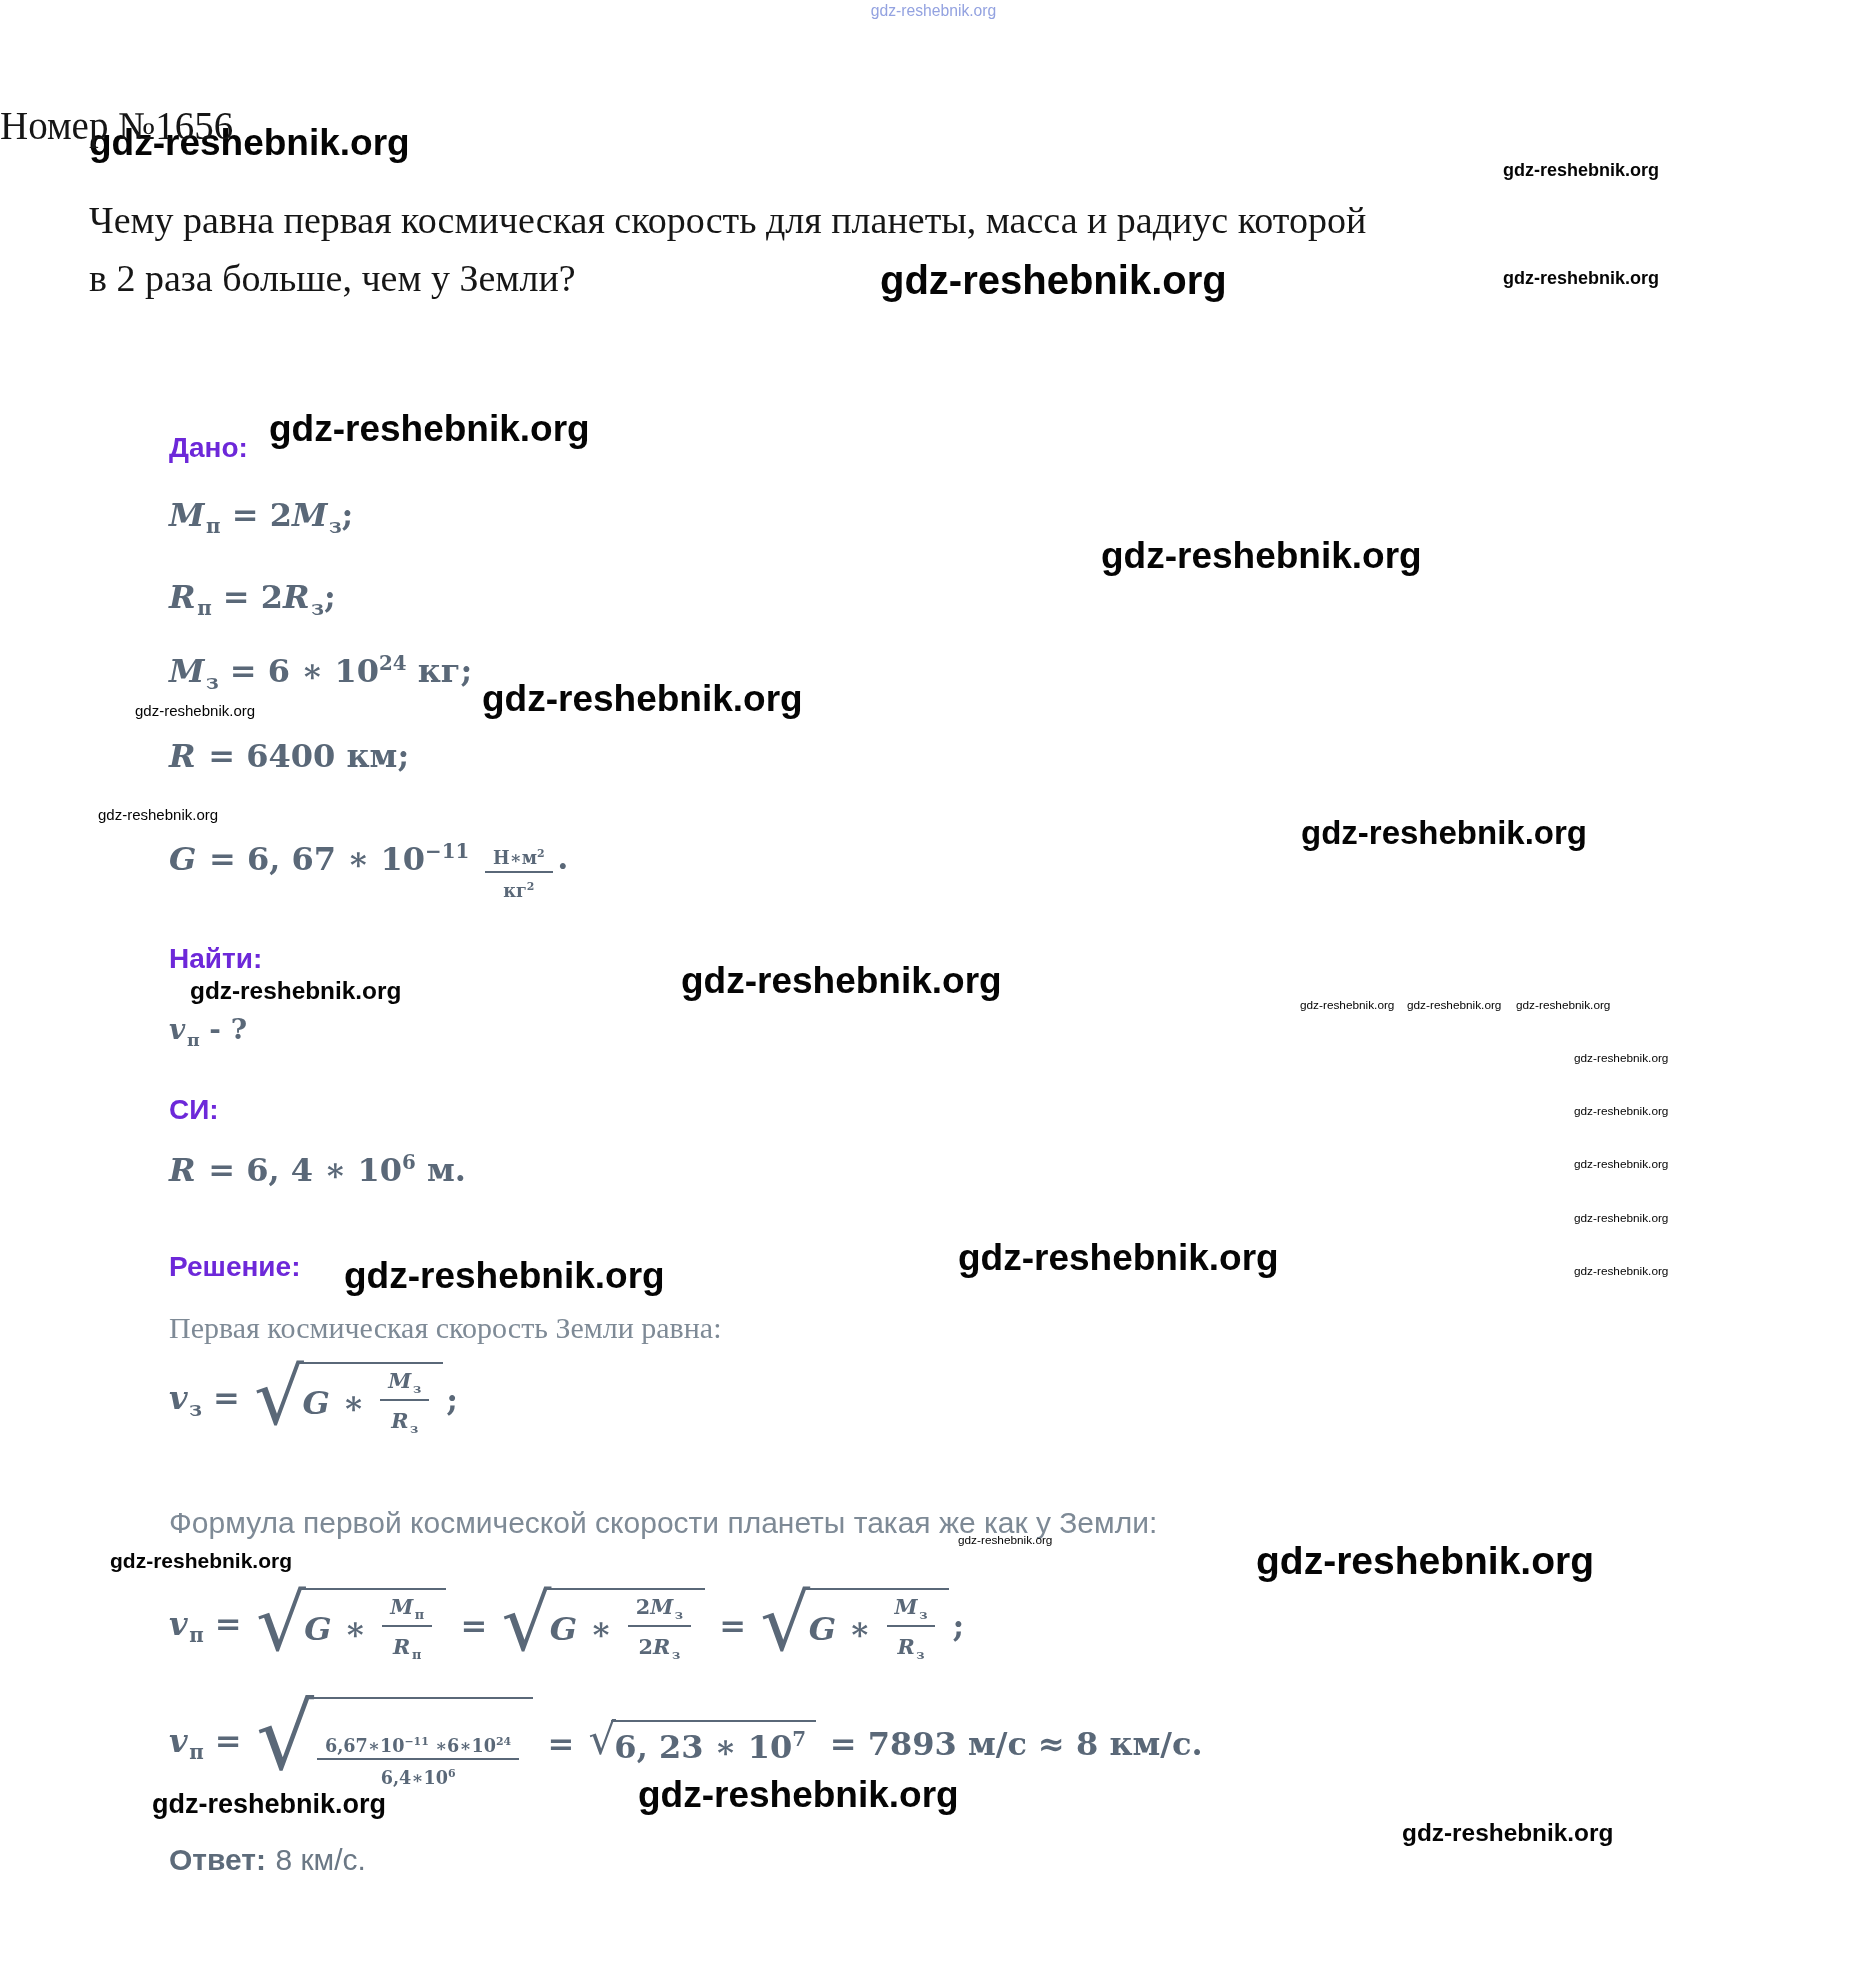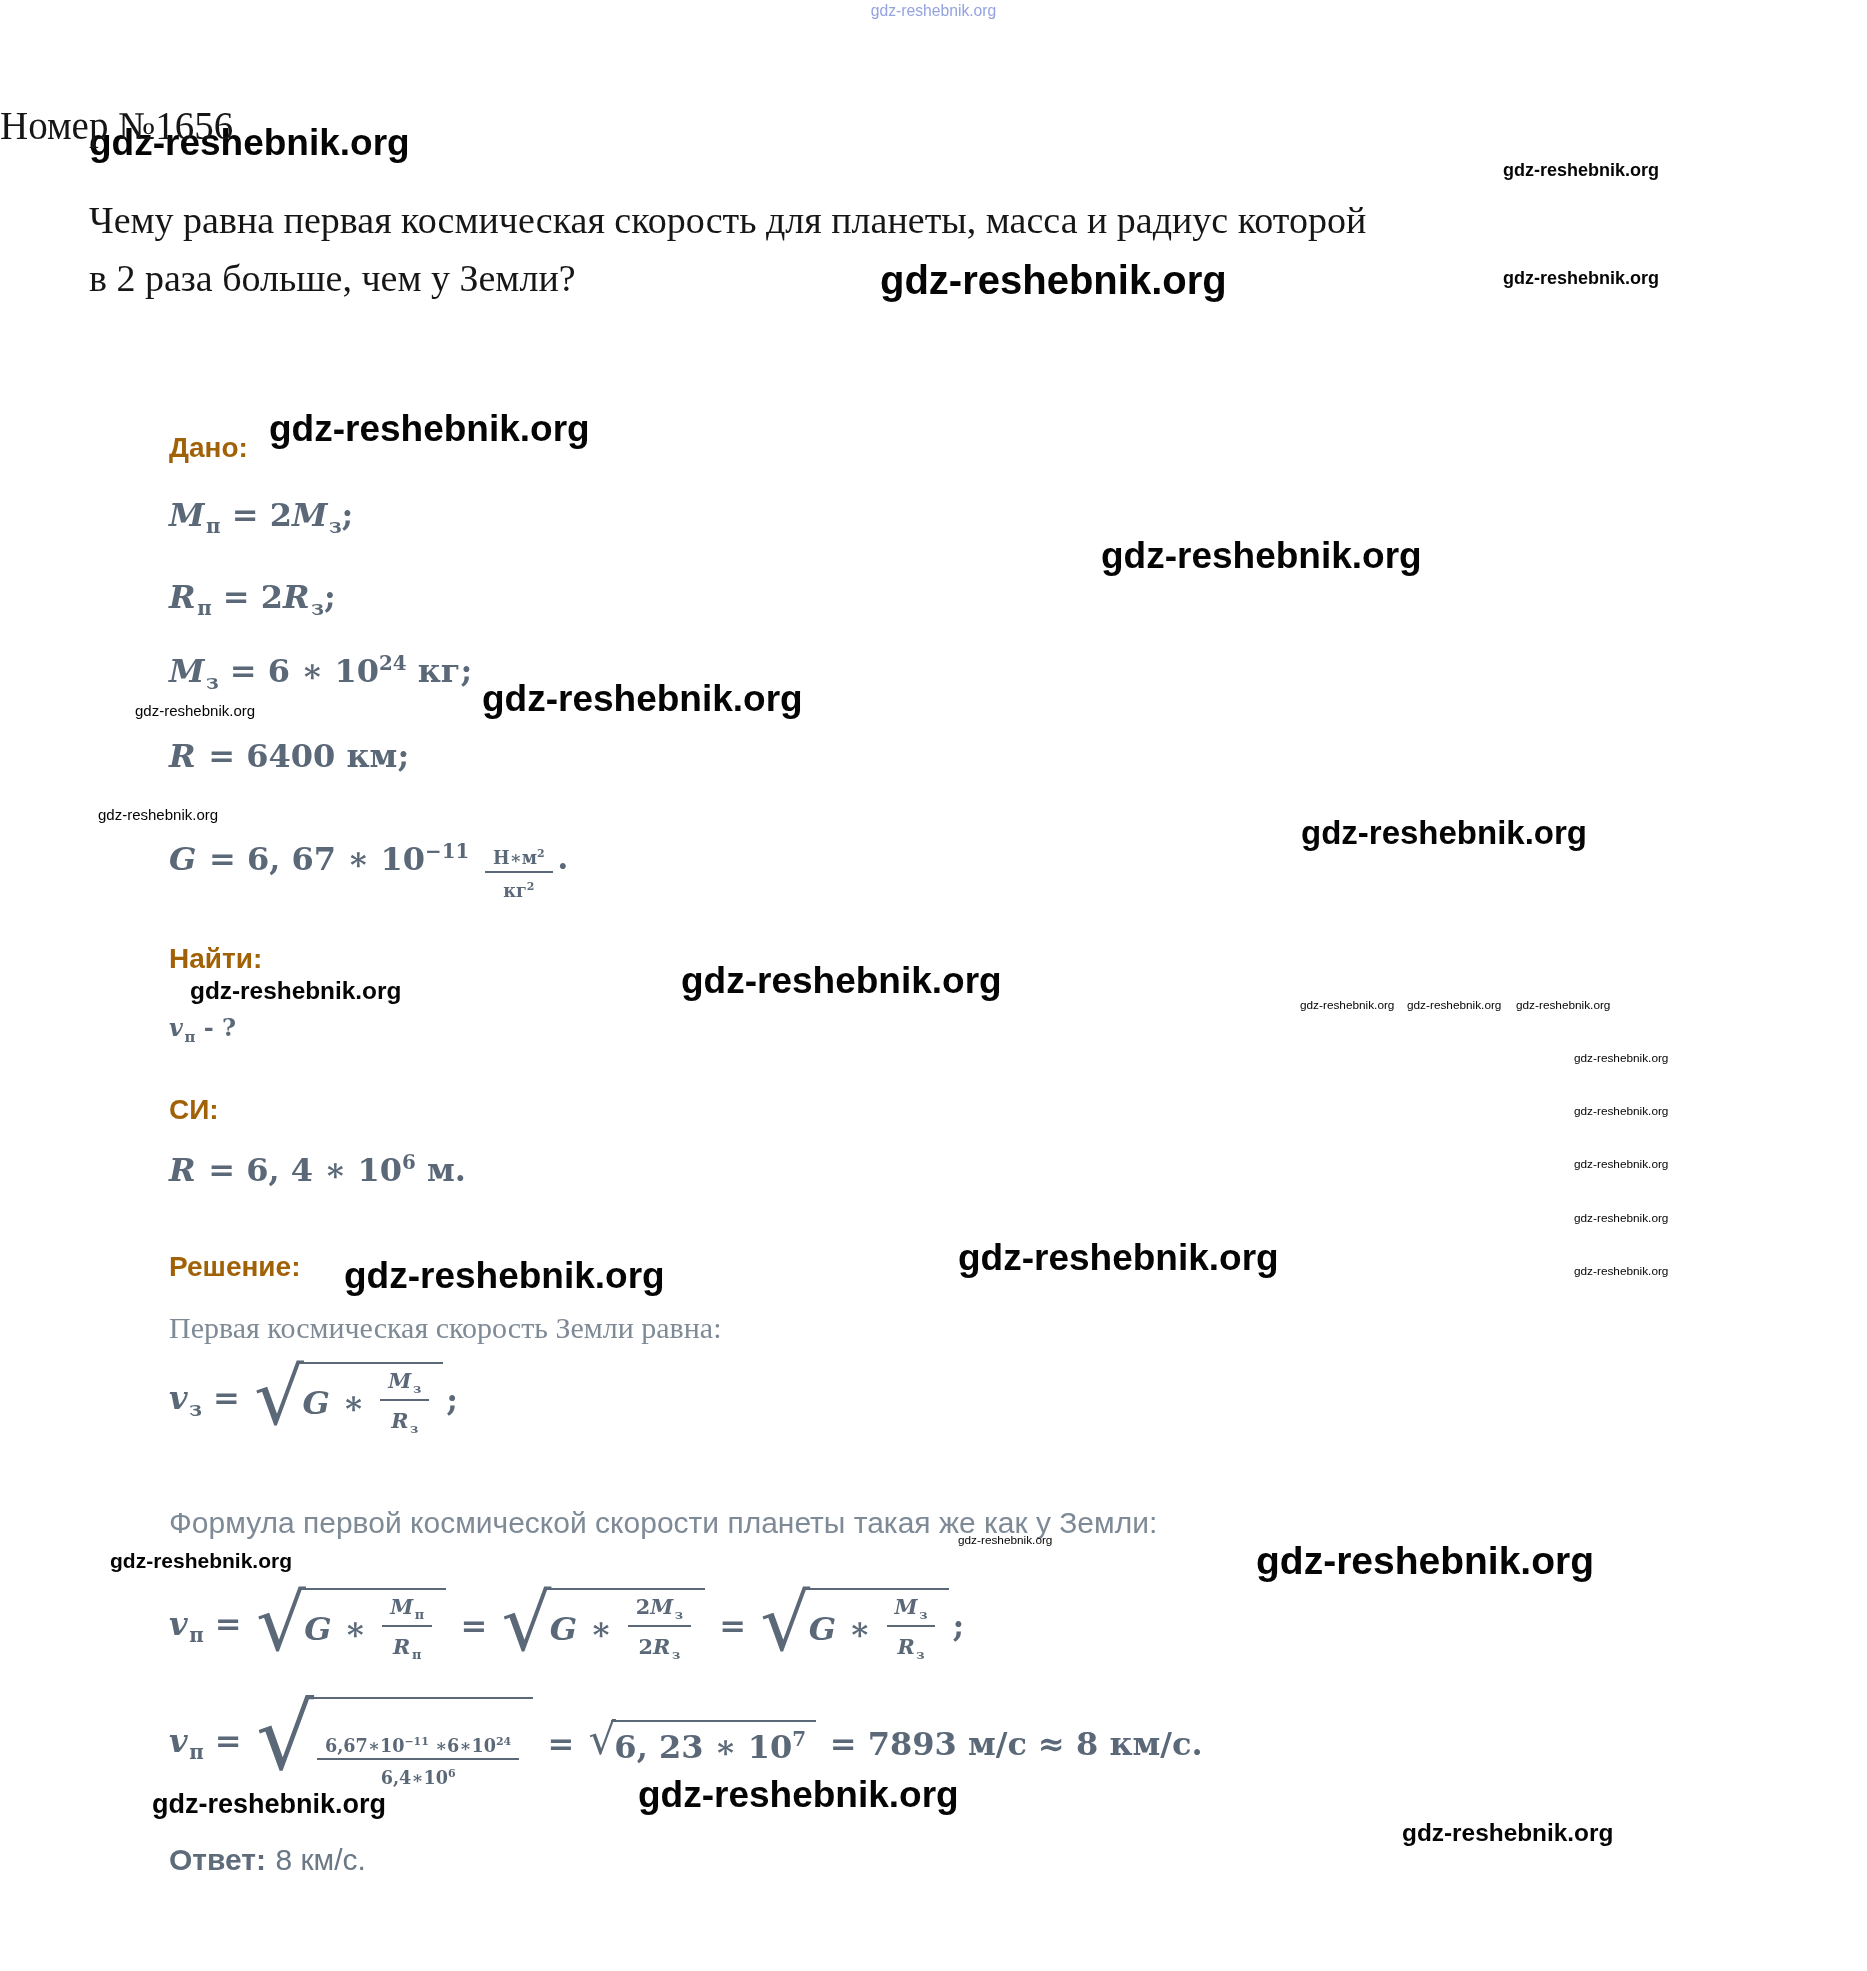--- a/index.html
+++ b/index.html
@@ -35,7 +35,7 @@
     position: absolute;
     font-family: "Liberation Sans", "DejaVu Sans", sans-serif;
     font-weight: 700;
-    color: #a16207;
+    color: #6d28d9;
     white-space: nowrap;
   }
   .soltext {

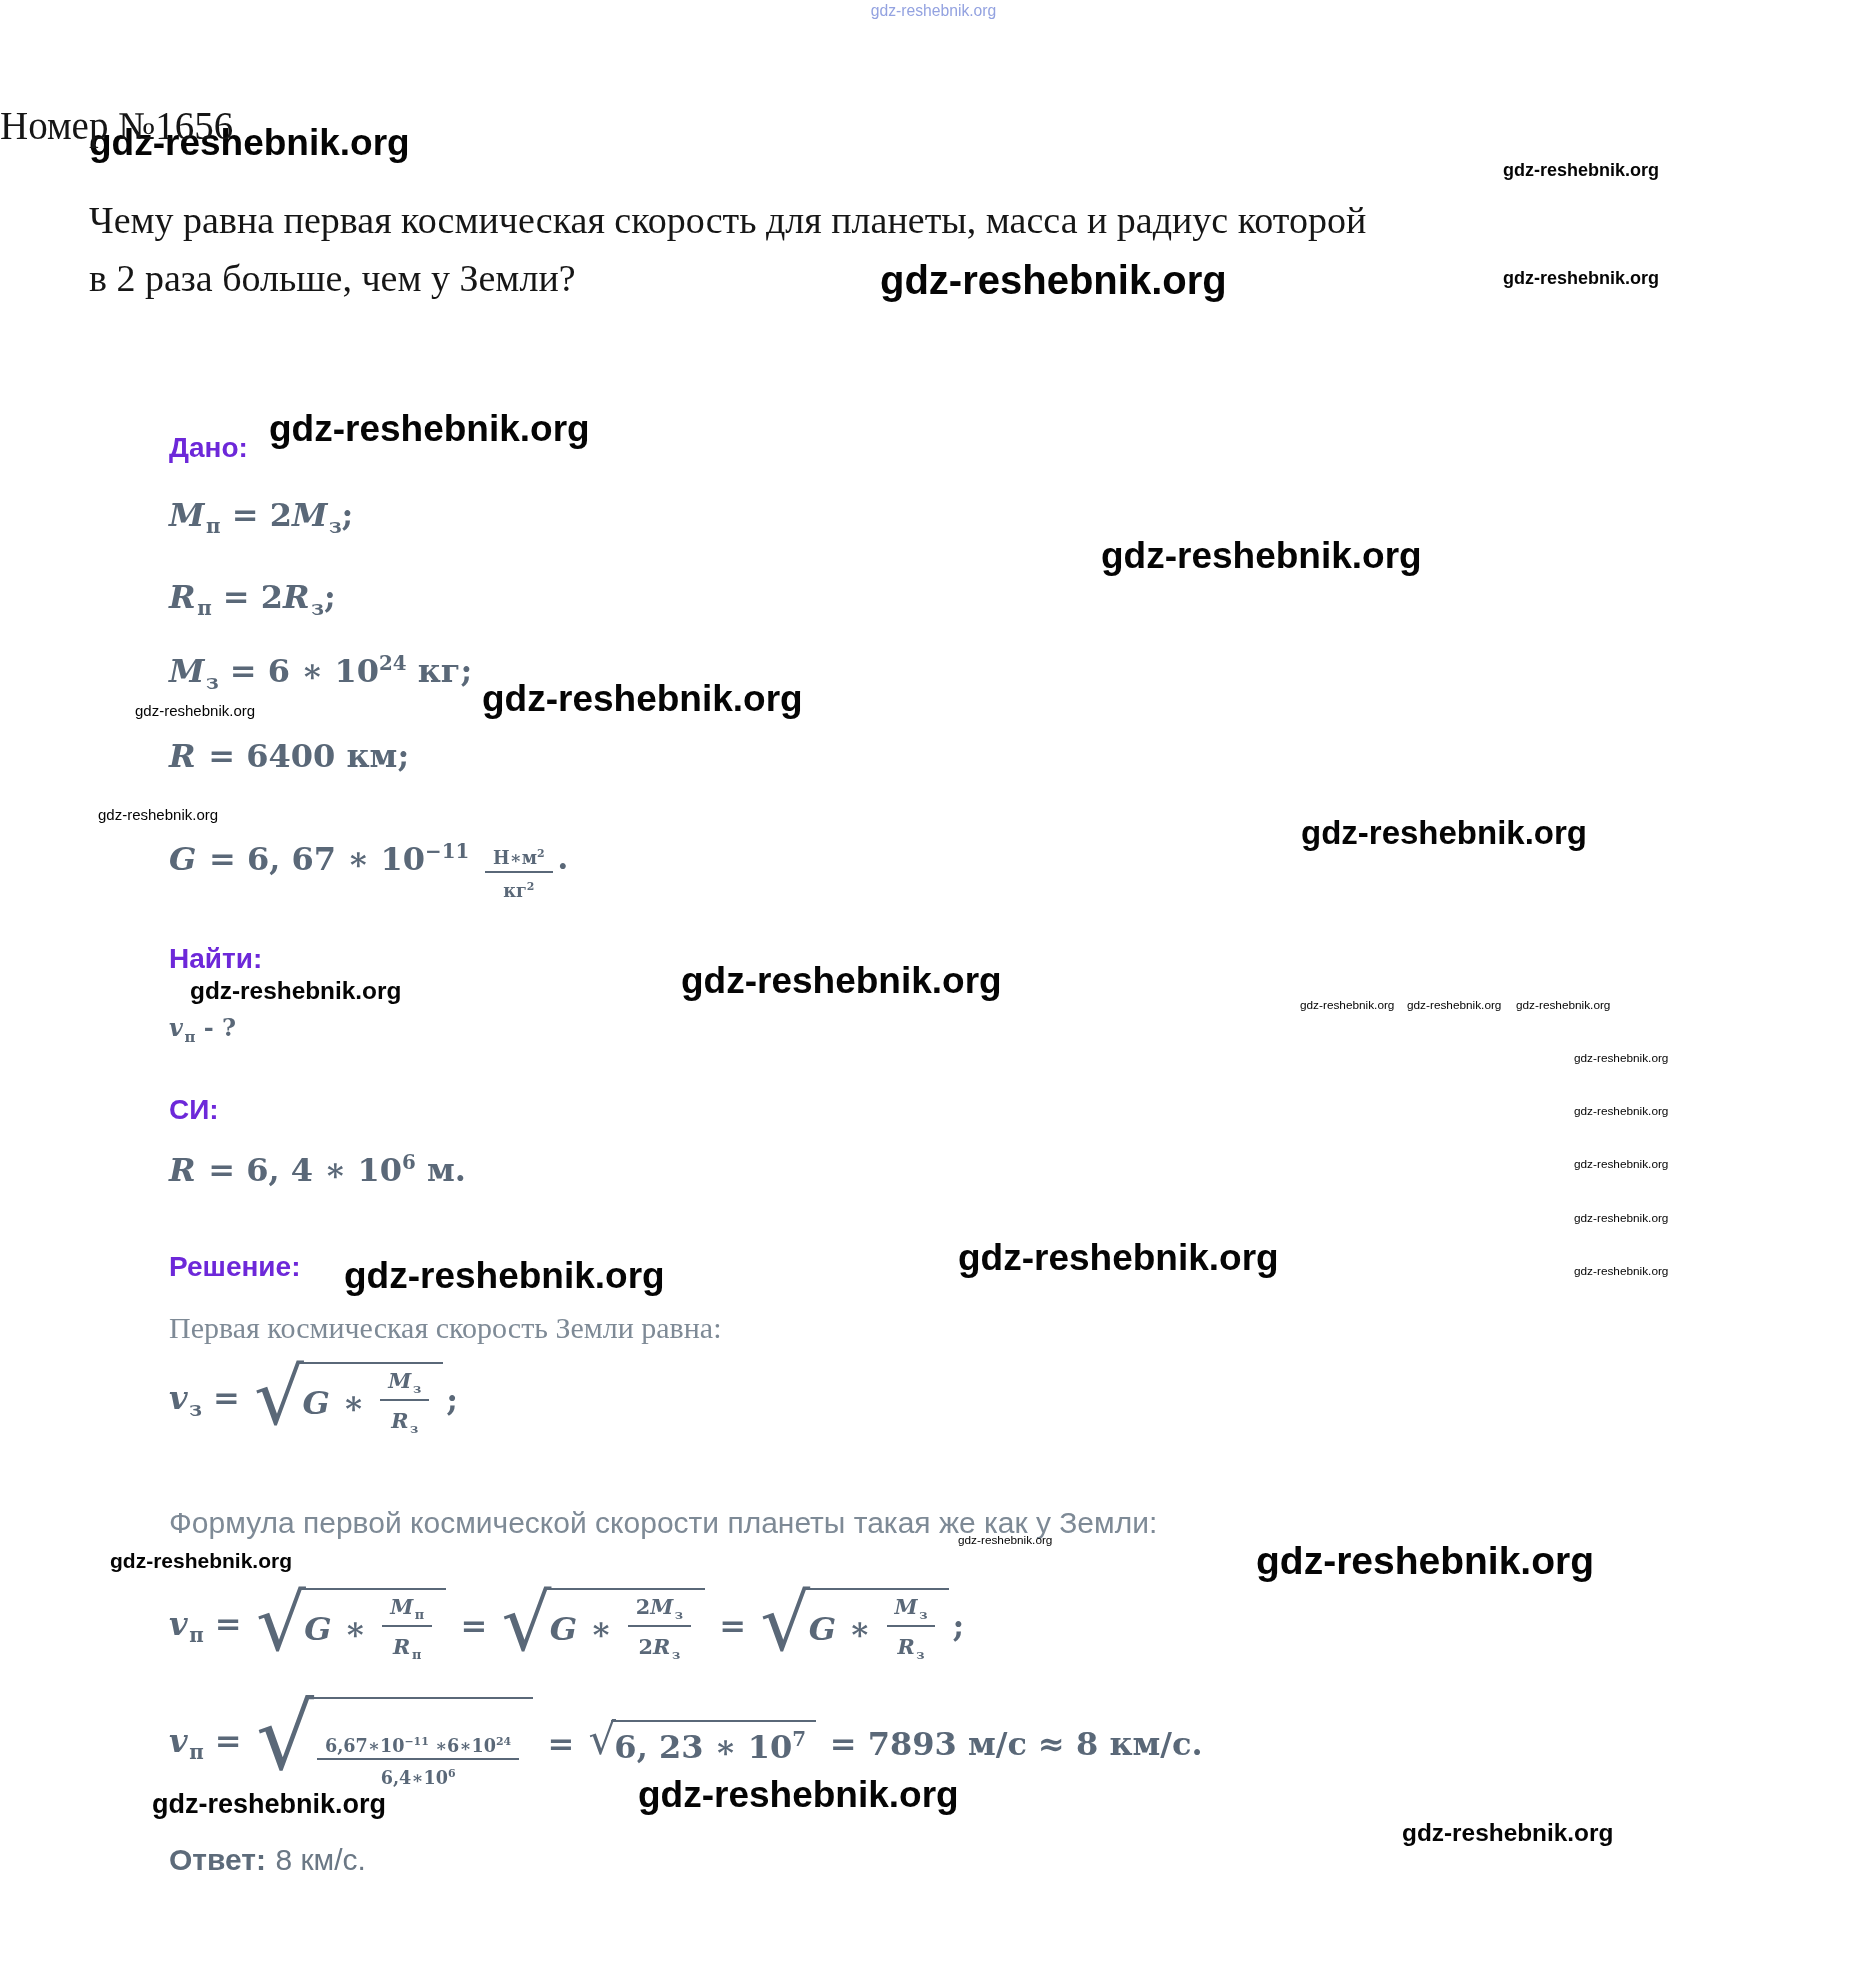--- a/index.html
+++ b/index.html
@@ -154,7 +154,7 @@
   <span class="wm thin" style="left:1407px; top:998px; font-size:11.8px;">gdz-reshebnik.org</span>
   <span class="wm thin" style="left:1516px; top:998px; font-size:11.8px;">gdz-reshebnik.org</span>
 
-  <div class="formula" style="left:169px; top:1013px; font-size:24px;">
+  <div class="formula" style="left:169px; top:1013px; font-size:28px;">
     <span data-frag="formulas.find_v"><span class="var">v</span><sub>п</sub><span> - ?</span></span>
   </div>
 

